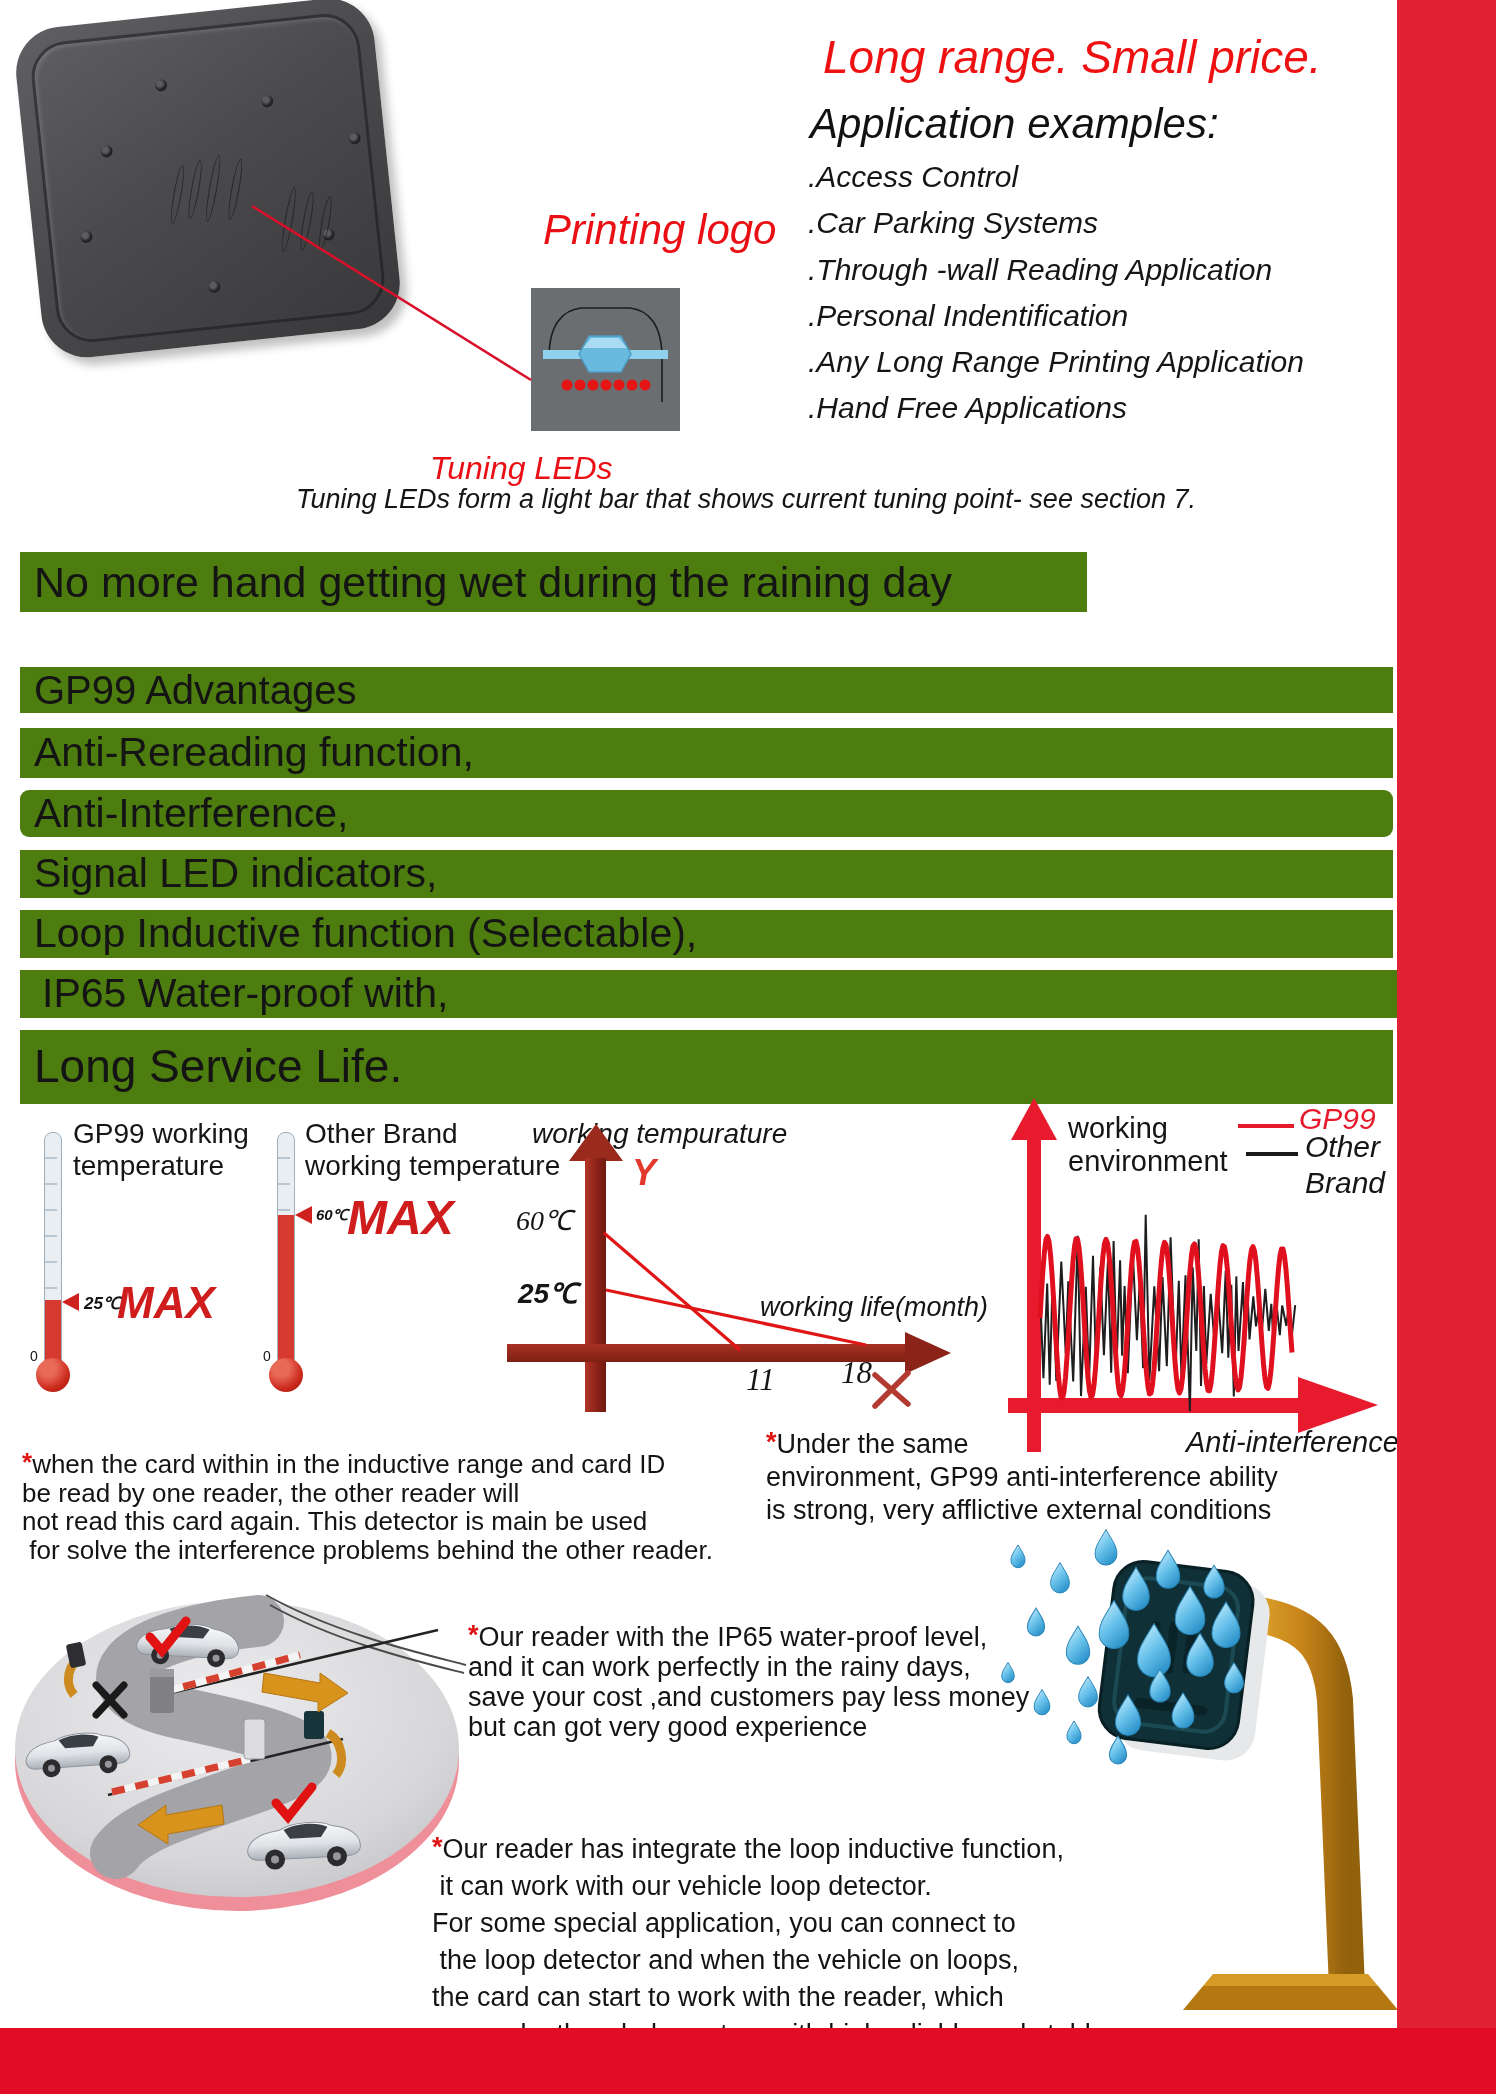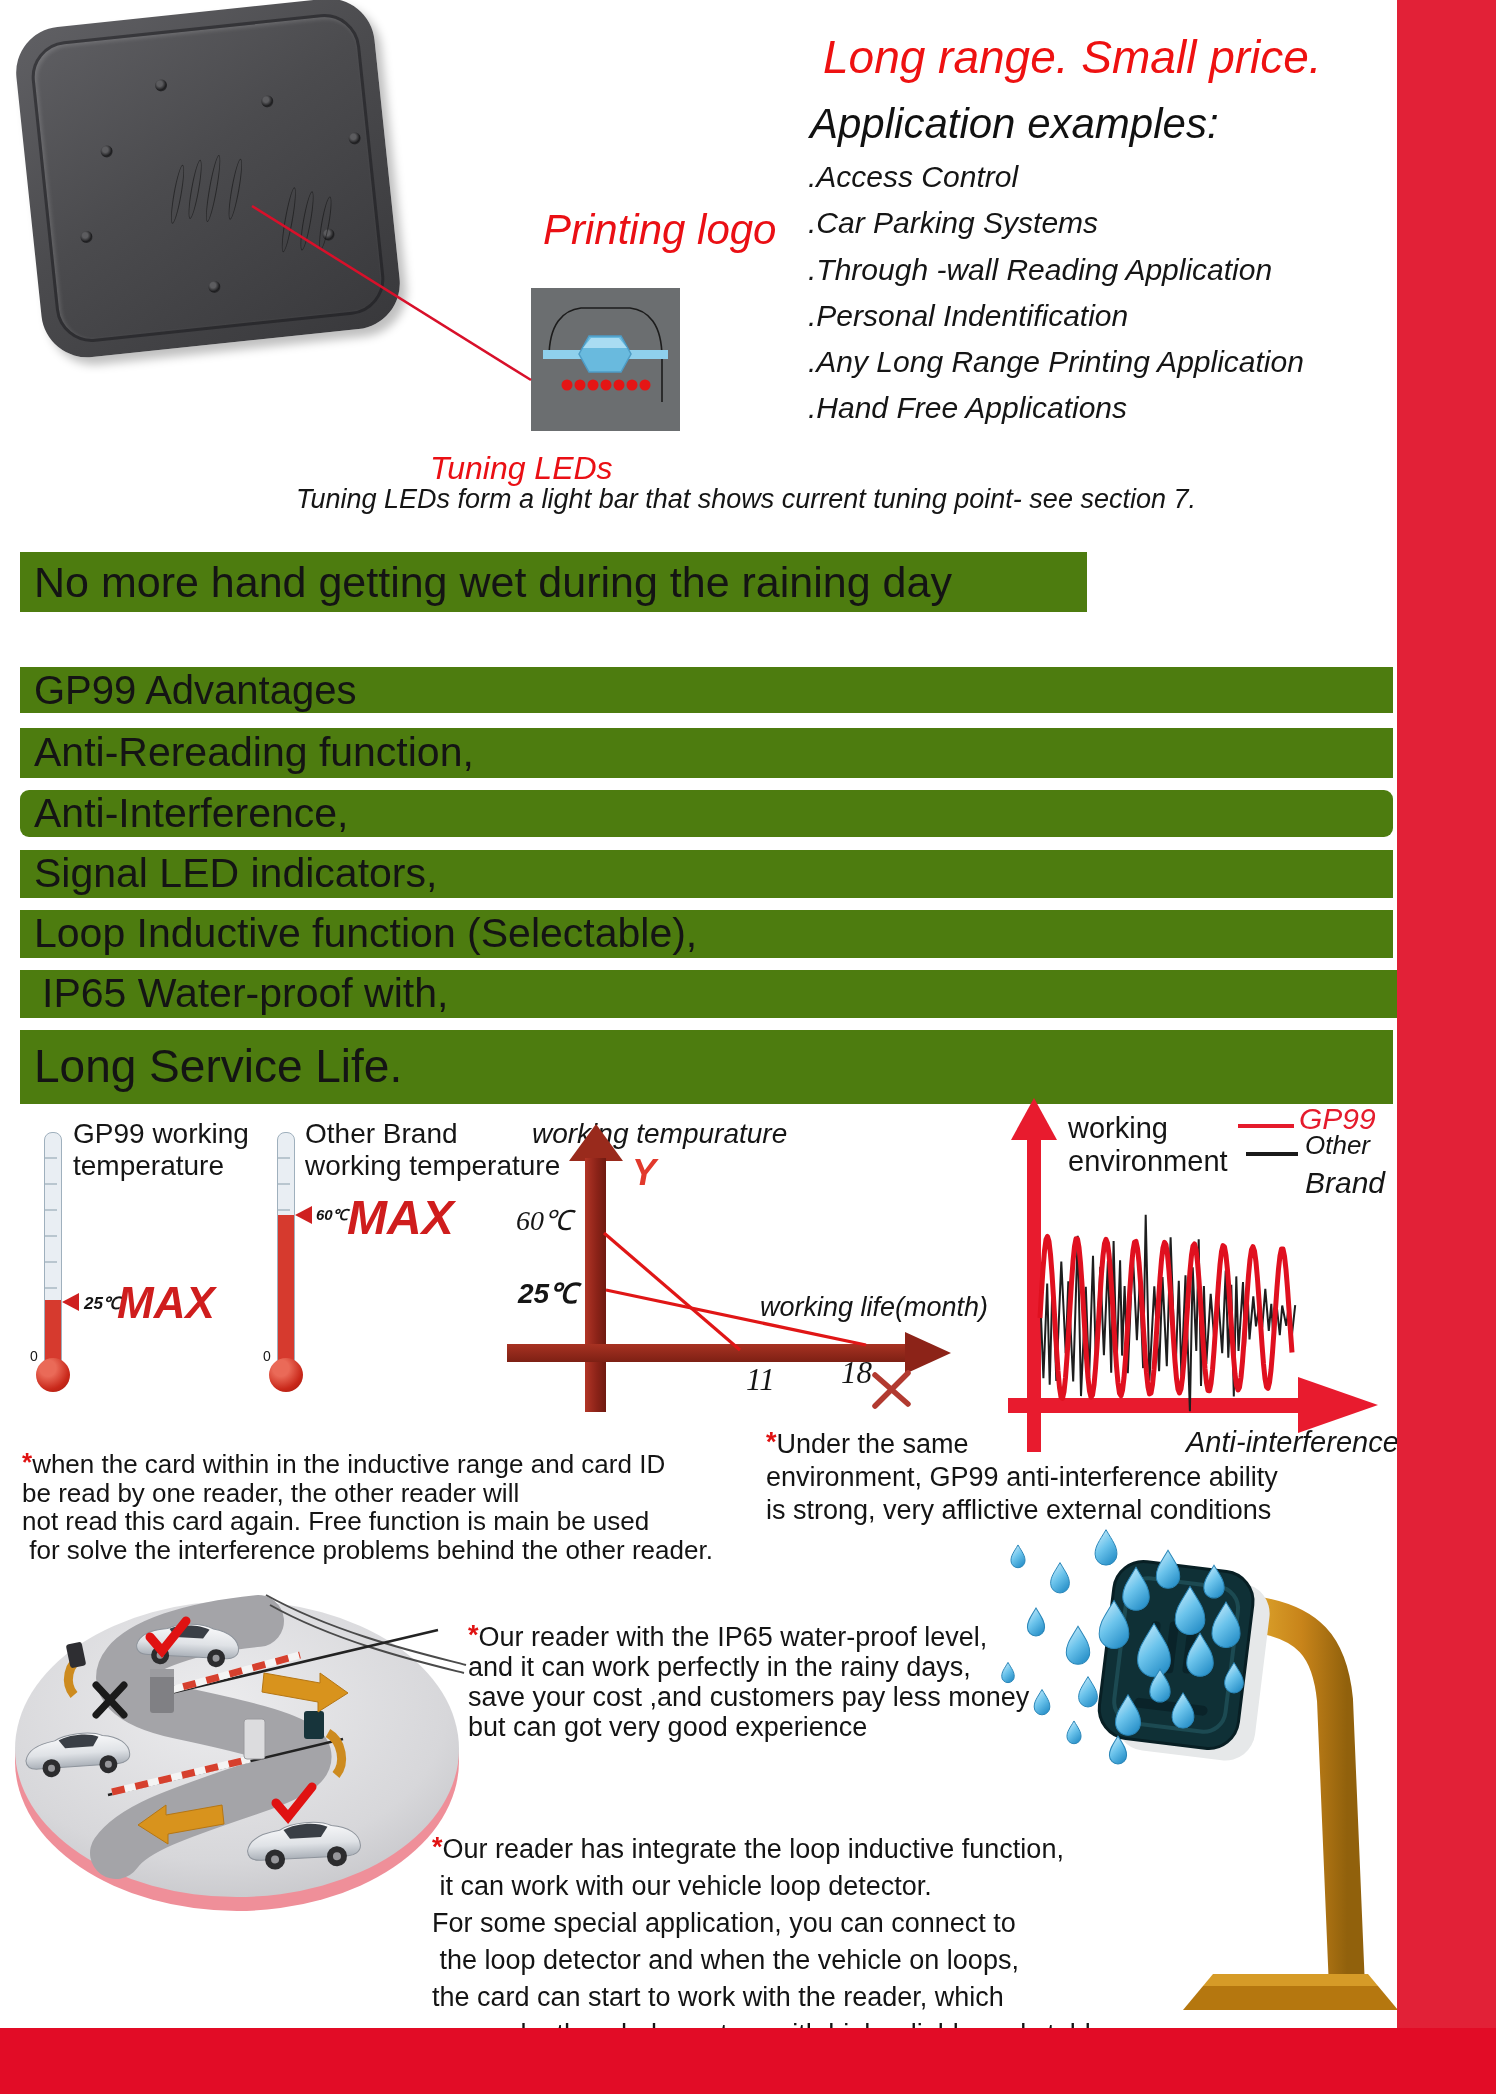--- a/index.html
+++ b/index.html
@@ -180,7 +180,7 @@
   <div class="legend-seg" style="left:1238px;top:1124px;width:56px;background:#e51b2c;"></div>
   <div class="abs nowrap" style="left:1299px;top:1102px;font-size:30px;color:#e51b2c;">GP99</div>
   <div class="legend-seg" style="left:1246px;top:1152px;width:52px;background:#1a1a1a;"></div>
-  <div class="abs nowrap" style="left:1305px;top:1130px;font-size:26px;">Other</div>
+  <div class="abs nowrap" style="left:1305px;top:1130px;font-size:30px;">Other</div>
   <div class="abs nowrap" style="left:1305px;top:1166px;font-size:30px;">Brand</div>
   <div class="abs nowrap" style="left:1186px;top:1426px;font-size:29px;">Anti-interference</div>
 

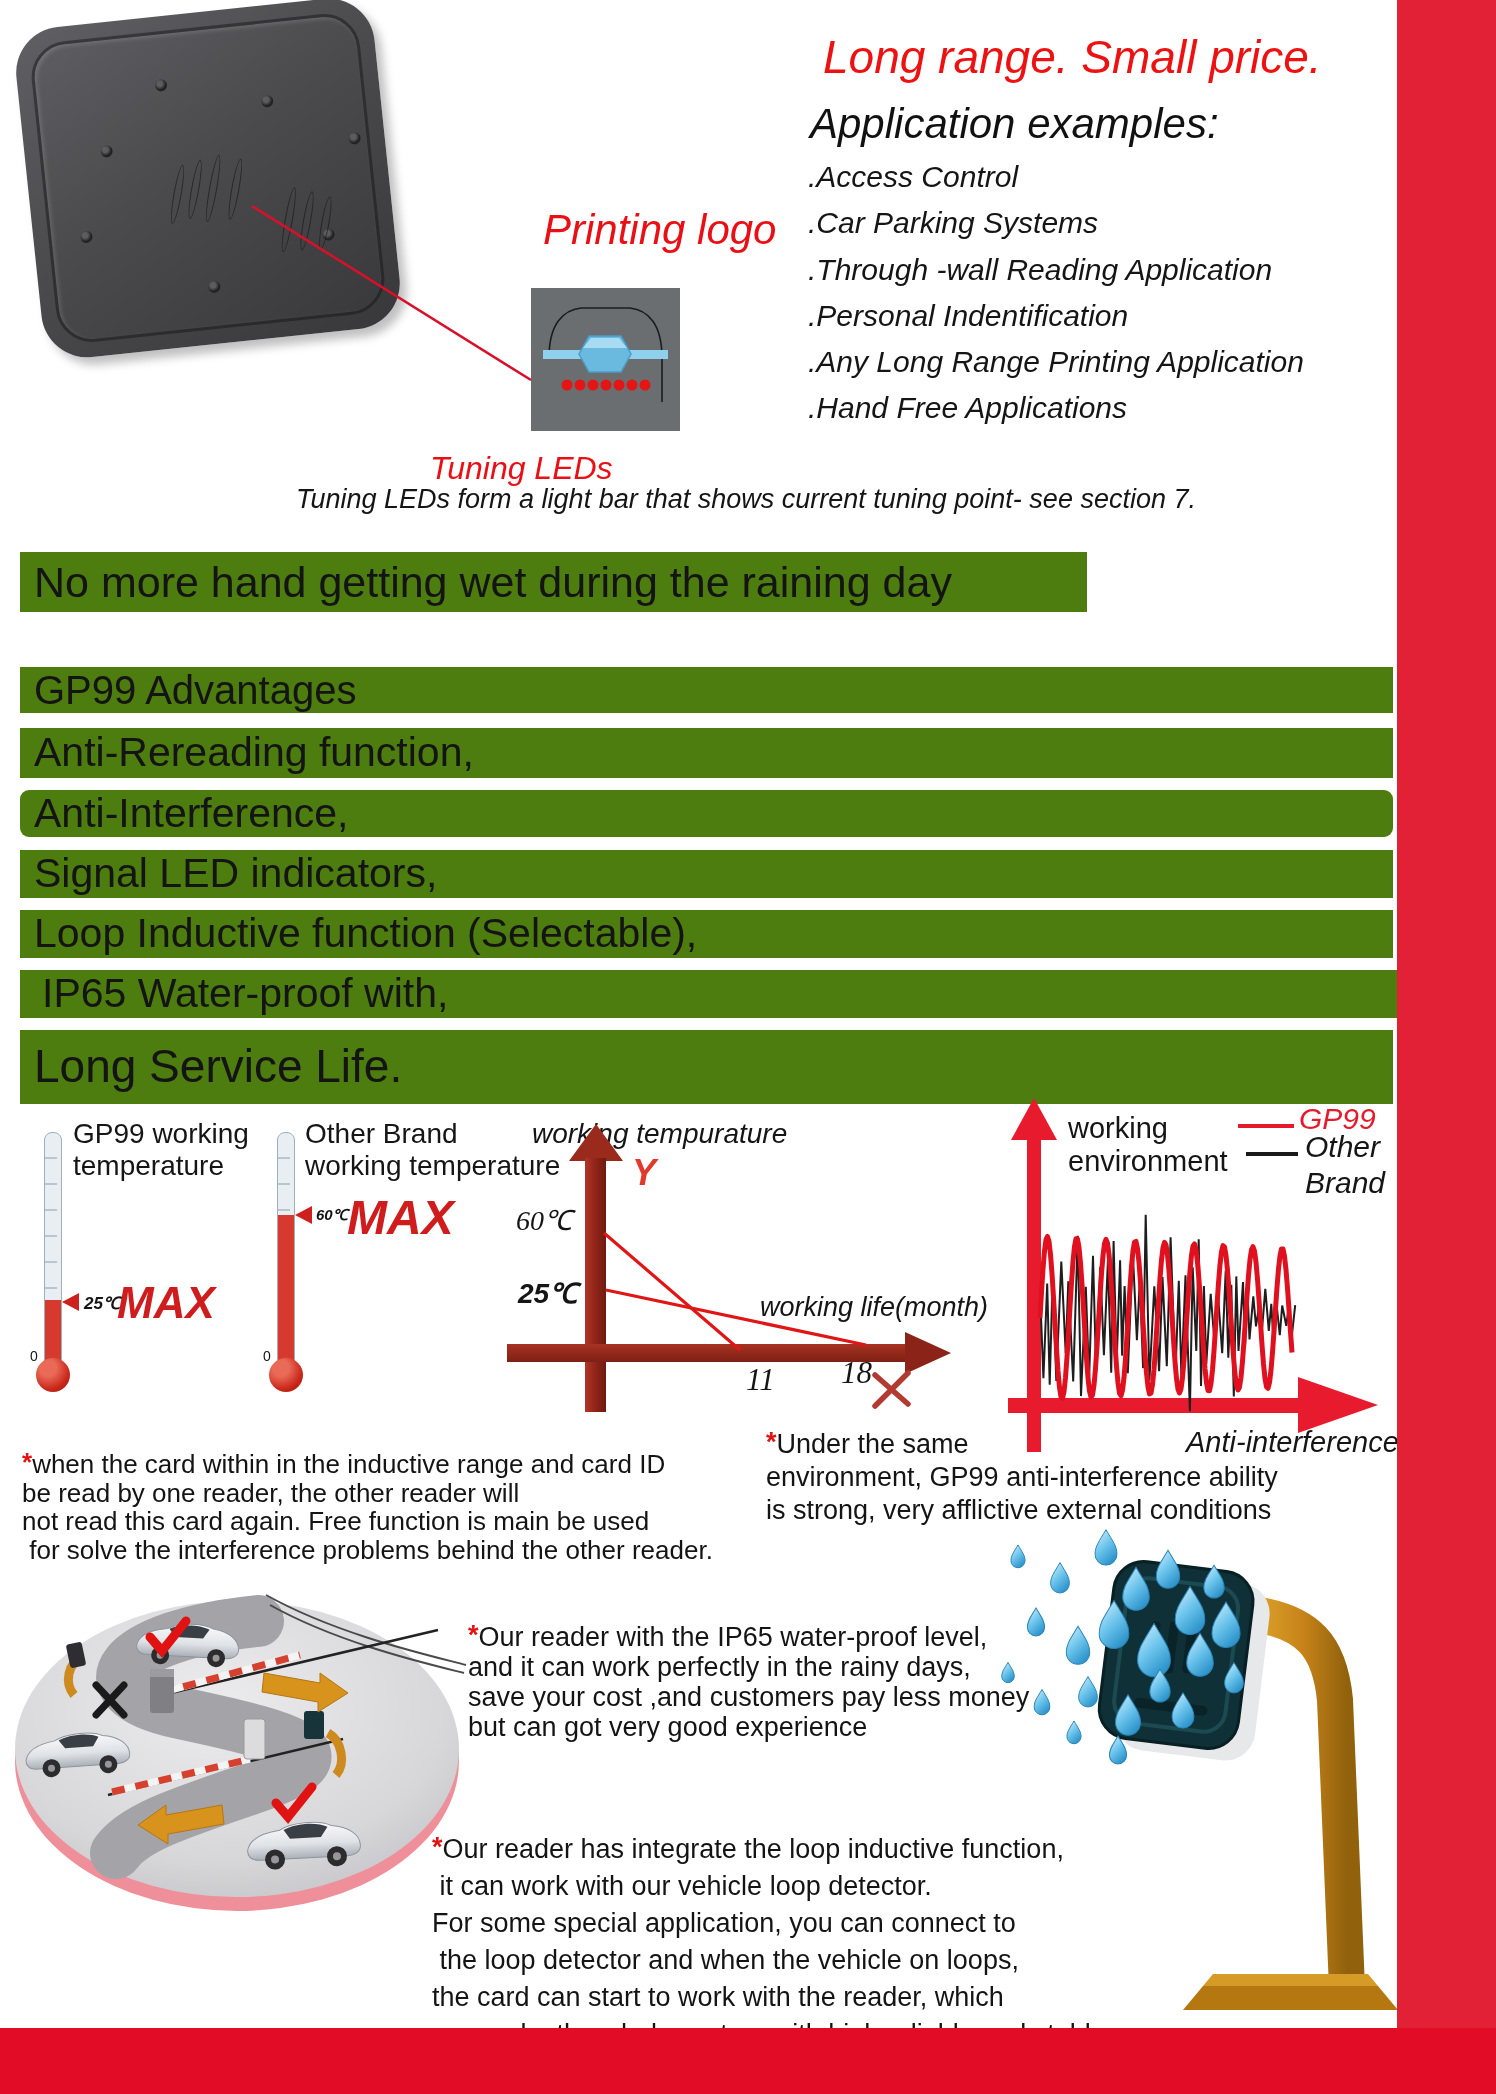--- a/index.html
+++ b/index.html
@@ -187,7 +187,7 @@
   <div class="para" style="left:22px;top:1448px;font-size:26px;line-height:28.5px;">
     <div><span class="star">*</span><span>when the card within in the inductive range and card ID</span></div>
     <div>be read by one reader, the other reader will</div>
-    <div>not read this card again. Free function is main be used</div>
+    <div>not read this card again. This detector is main be used</div>
     <div> for solve the interference problems behind the other reader.</div>
   </div>
 

